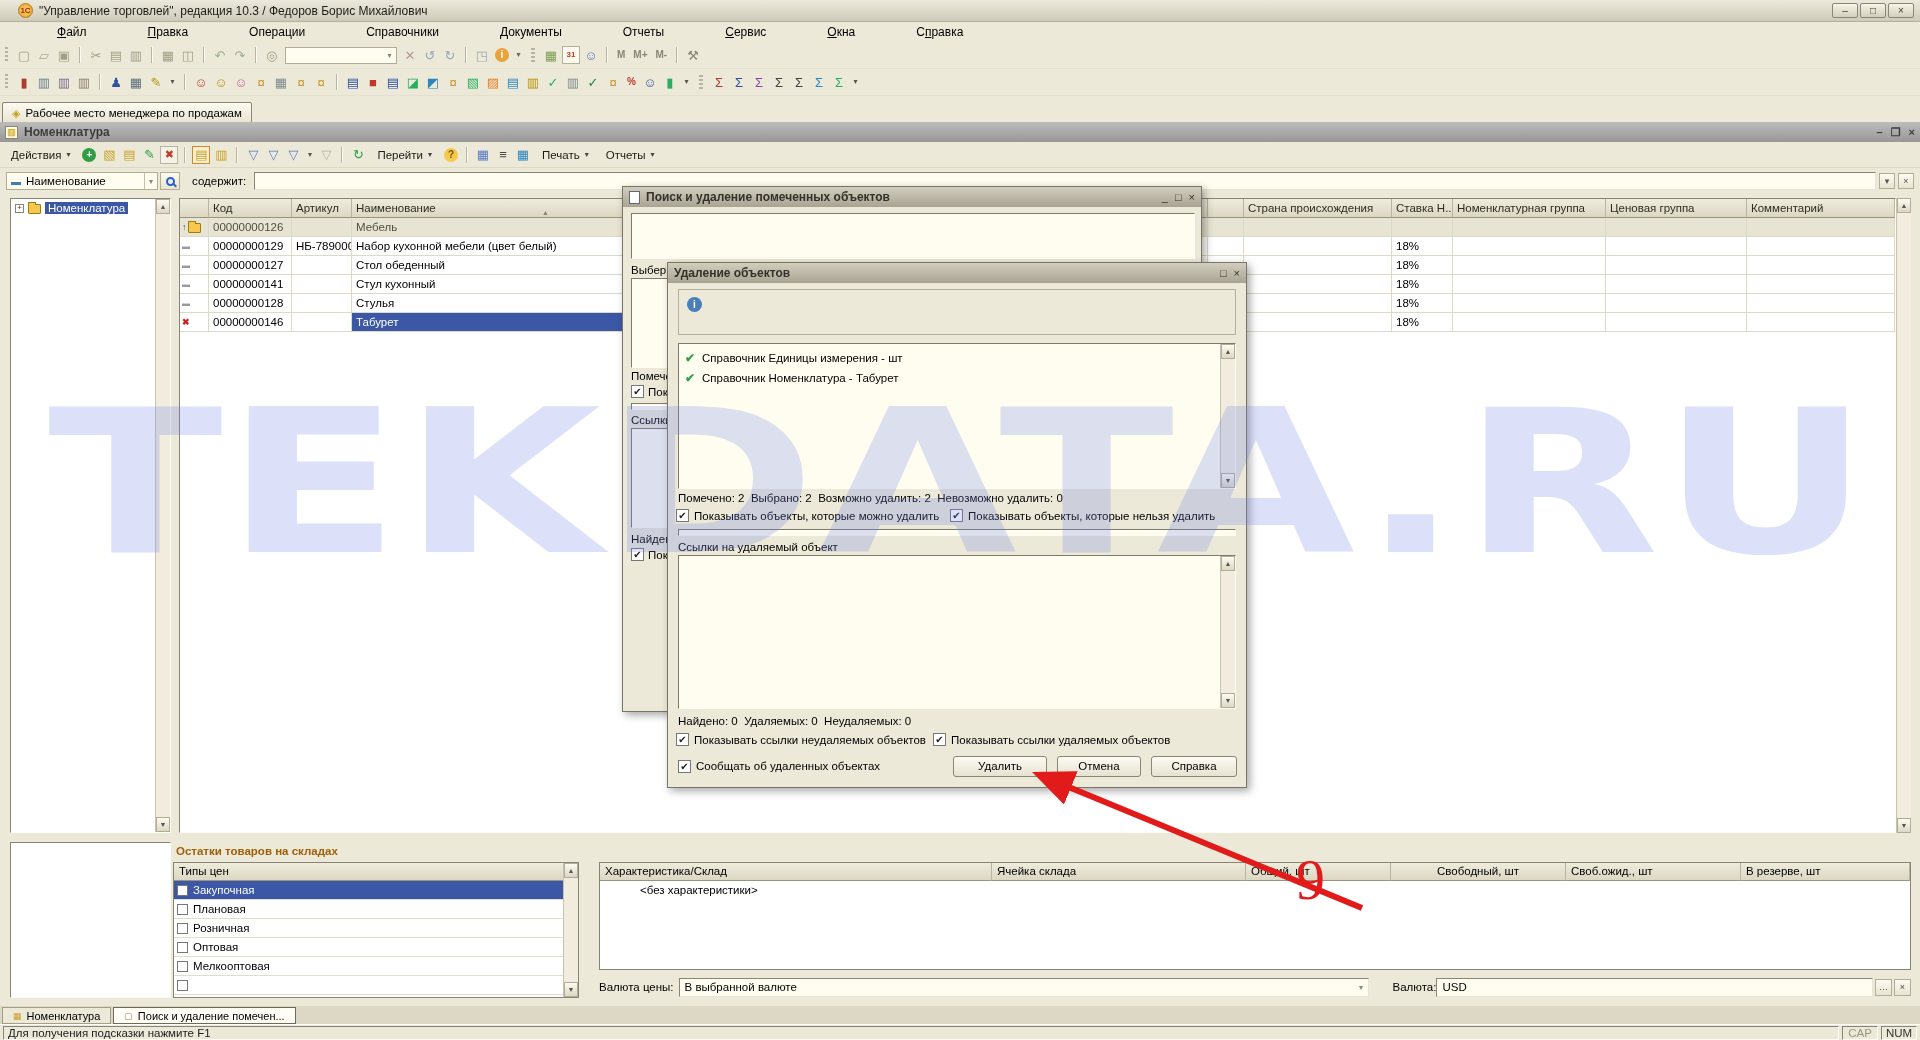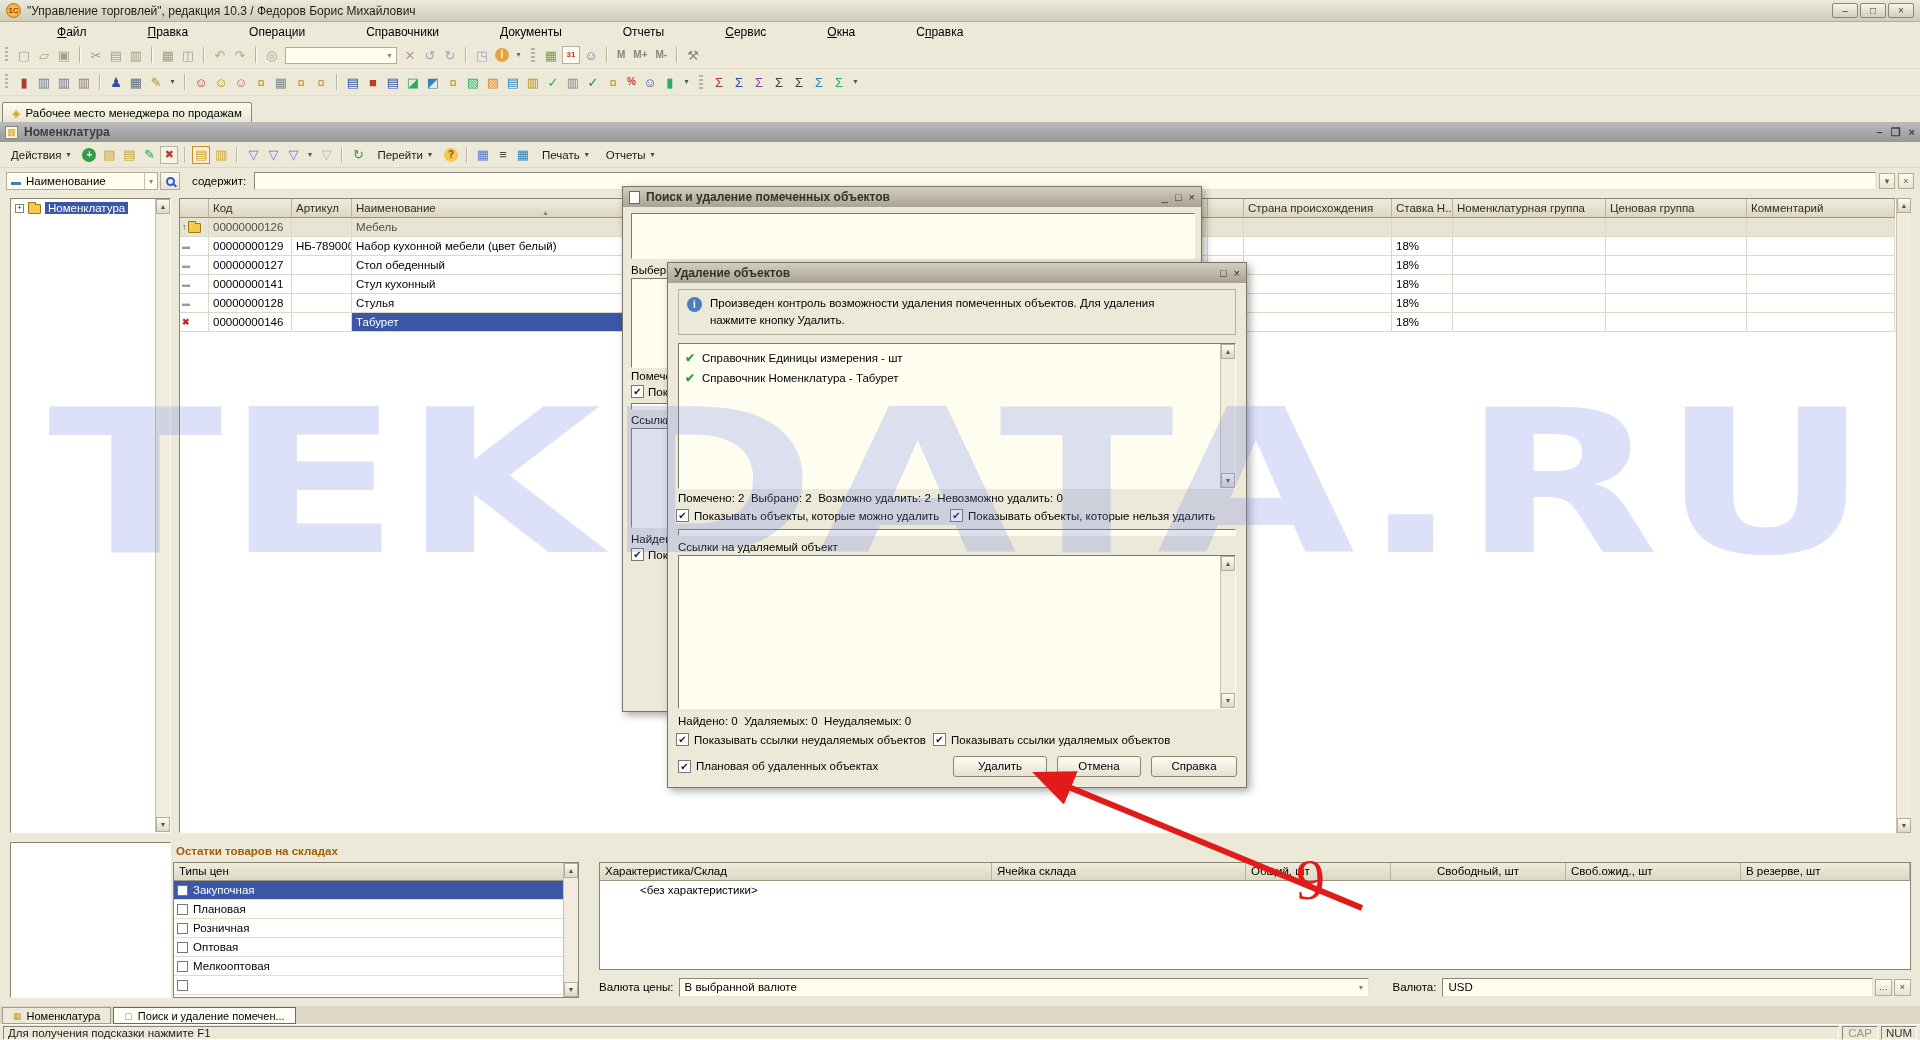--- a/index.html
+++ b/index.html
@@ -16,7 +16,7 @@
     padding:0 6px;gap:6px;border-bottom:1px solid #b5b09e;}
   .applogo{width:15px;height:15px;border-radius:50%;background:radial-gradient(#ffd76e,#e89c1c);
     color:#b02010;font-size:8px;font-weight:bold;display:flex;align-items:center;justify-content:center;
-    border:1px solid #b07c20;}
+    border:1px solid #b07c20;margin-left:12px;}
   .apptitle{font-size:12px;color:#1d1d18;}
   .winbtns{margin-left:auto;display:flex;gap:2px;}
   .winbtn{width:26px;height:15px;background:linear-gradient(#f7f4e8,#d4cfbc);

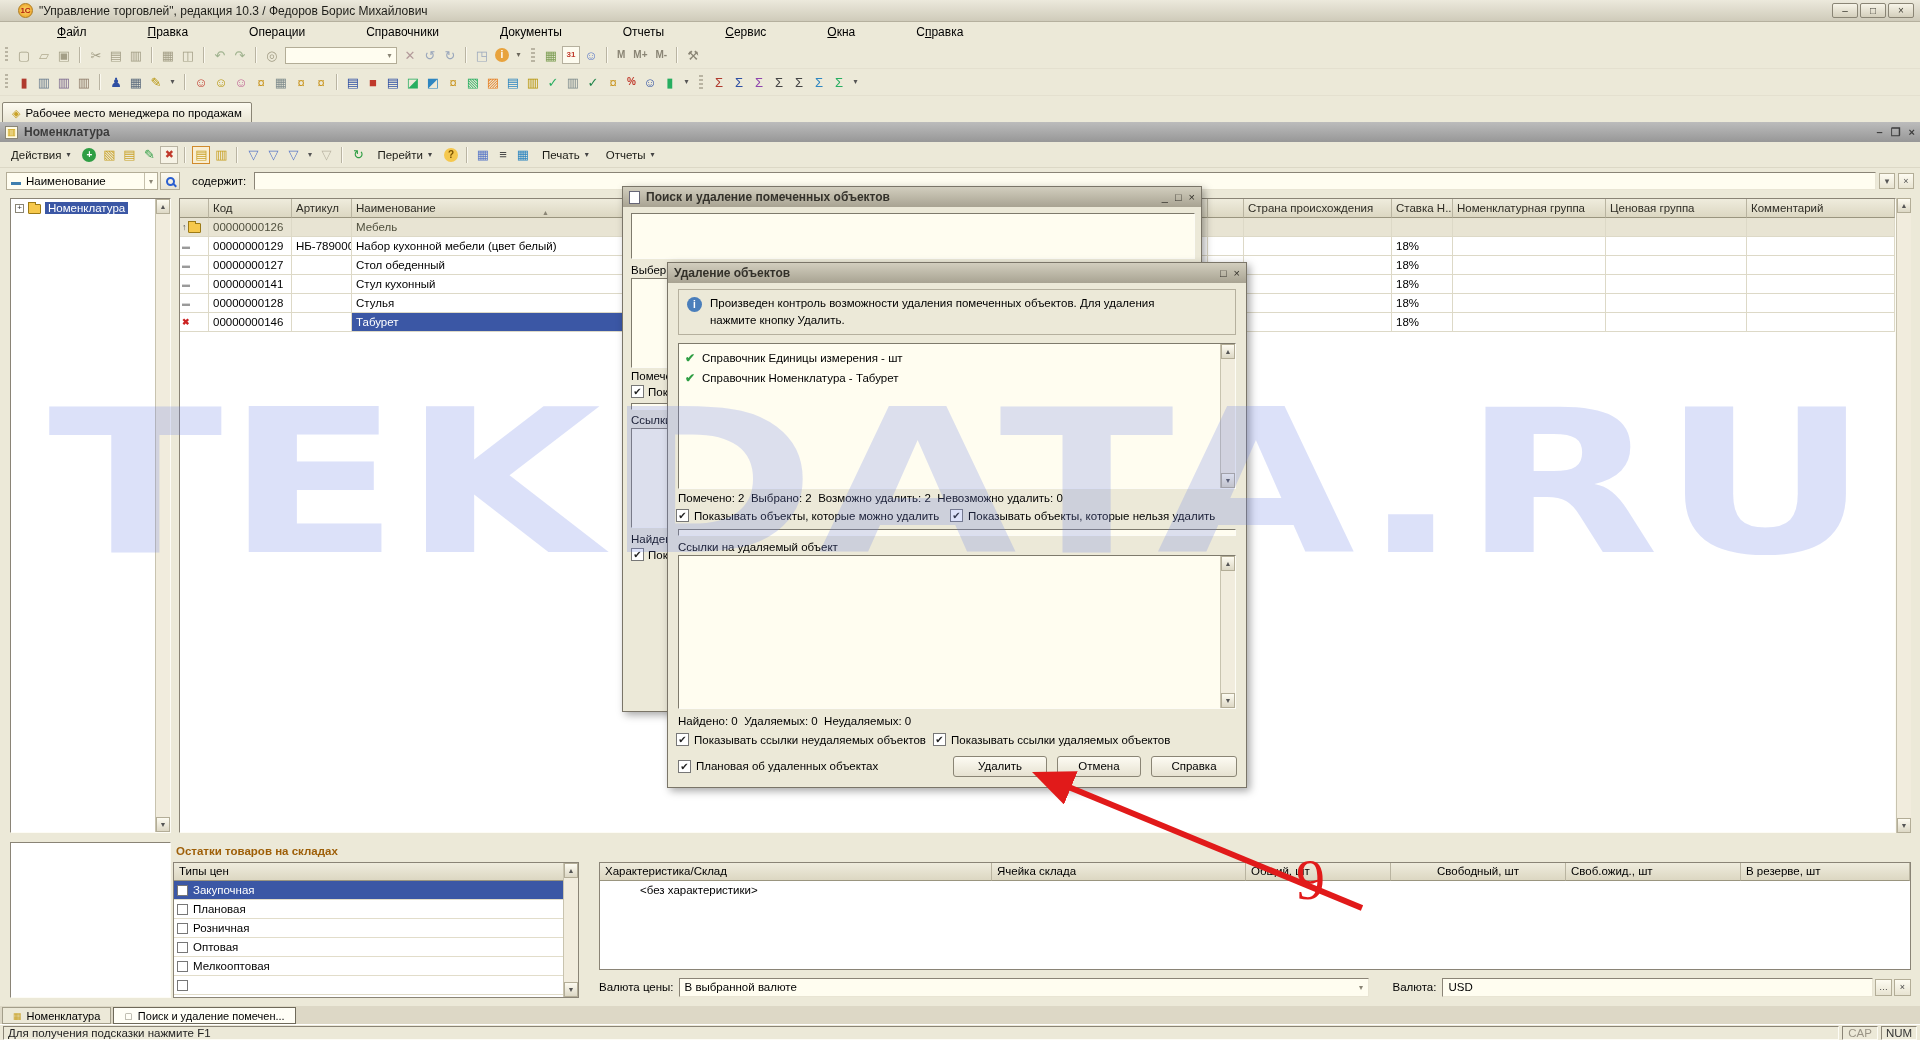--- a/index.html
+++ b/index.html
@@ -828,7 +828,6 @@
     </div>
     <div class="infopanel">
       <span class="info-ic">i</span>
-      <span class="infotext">Произведен контроль возможности удаления помеченных объектов. Для удаления нажмите кнопку Удалить.</span>
     </div>
     <div class="dlist" style="top:80px;height:146px;">
       <div class="dlist-items">

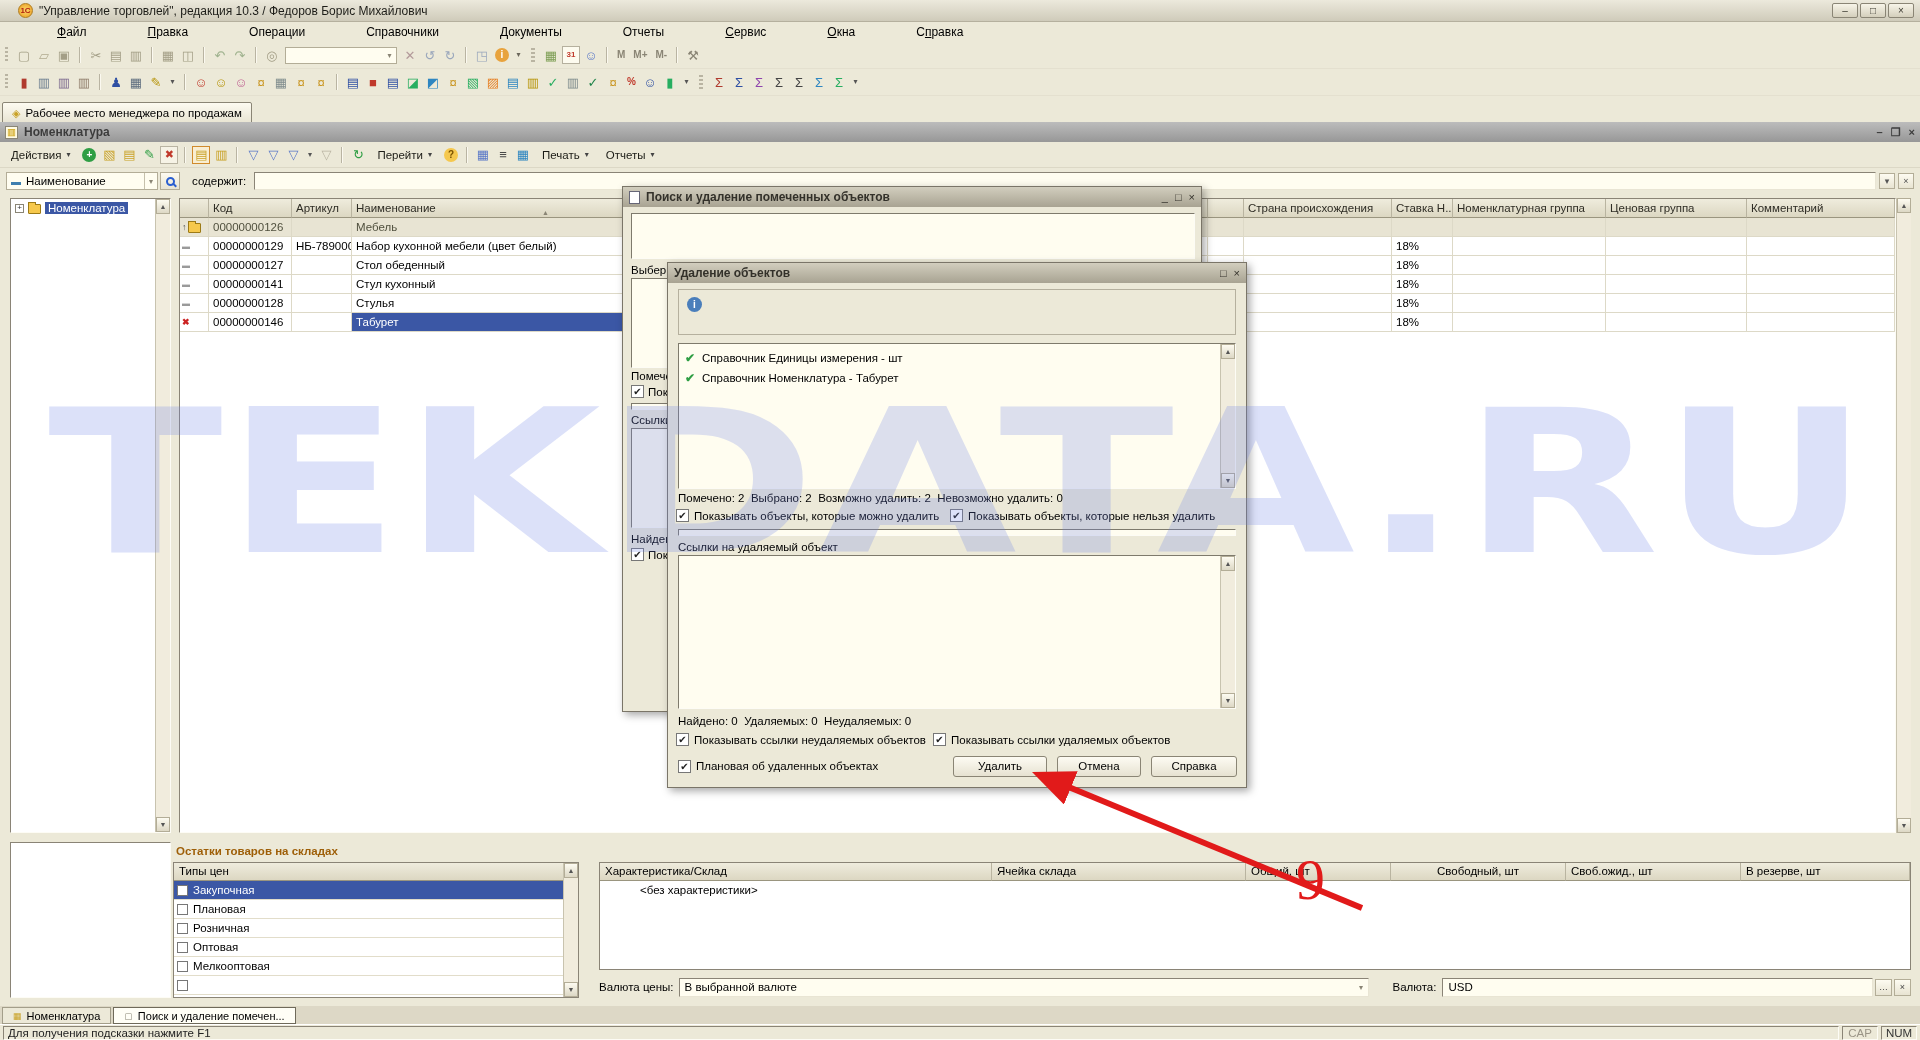--- a/index.html
+++ b/index.html
@@ -877,7 +877,7 @@
     <div class="dbottom">
       <span class="dcb" style="position:static;">
         <span class="cb13 on"></span>
-        <span>Плановая об удаленных объектах</span>
+        <span>Сообщать об удаленных объектах</span>
       </span>
       <span class="btn btn-del">Удалить</span>
       <span class="btn btn-can">Отмена</span>

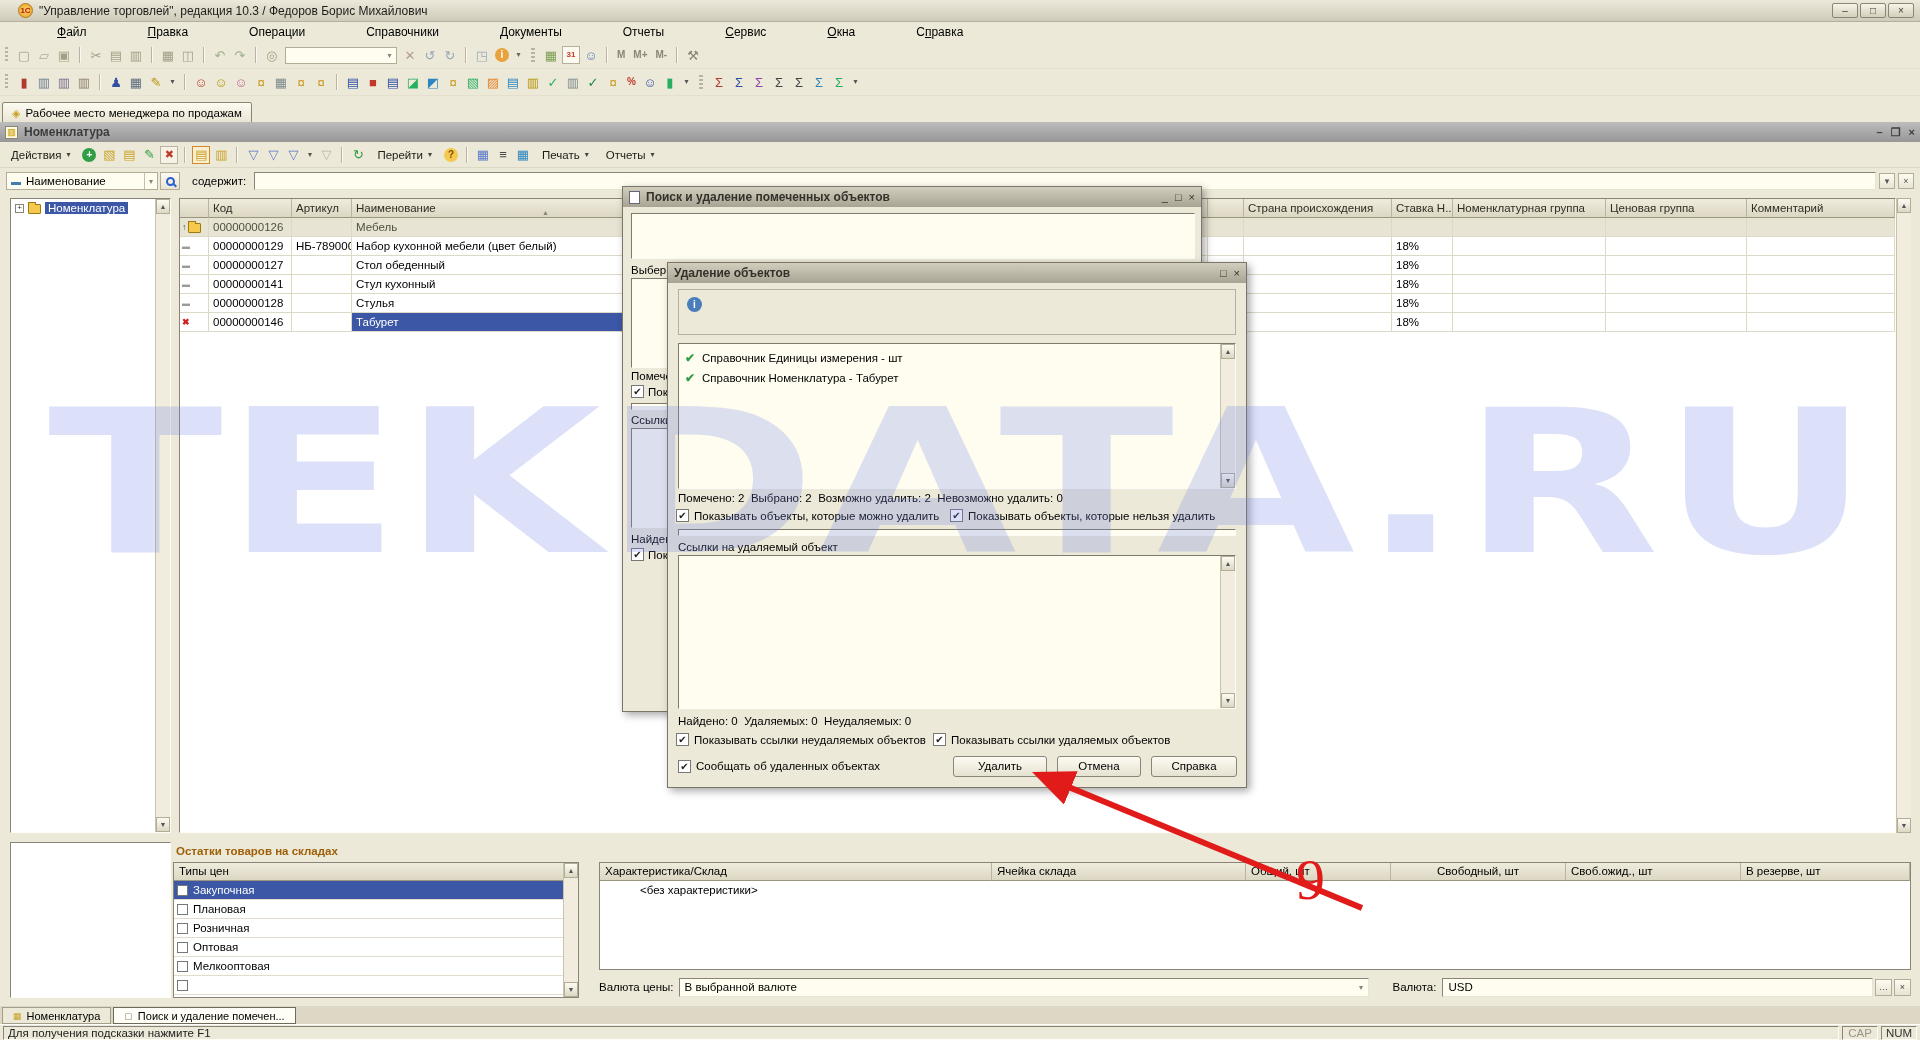--- a/index.html
+++ b/index.html
@@ -193,7 +193,7 @@
   .curlabel{white-space:nowrap;margin-right:5px;}
   .curcombo{width:690px;height:19px;background:var(--cream);border:1px solid;
     border-color:#8a8476 #e9e5d4 #e9e5d4 #8a8476;display:flex;align-items:center;padding-left:5px;}
-  .curlabel2{margin-left:24px;margin-right:6px;}
+  .curlabel2{margin-left:24px;}
   .curfield{flex:1;height:19px;background:var(--cream);border:1px solid;
     border-color:#8a8476 #e9e5d4 #e9e5d4 #8a8476;display:flex;align-items:center;padding-left:5px;}
   .curbtn{width:17px;height:17px;margin-left:2px;border:1px solid #b3ad97;

